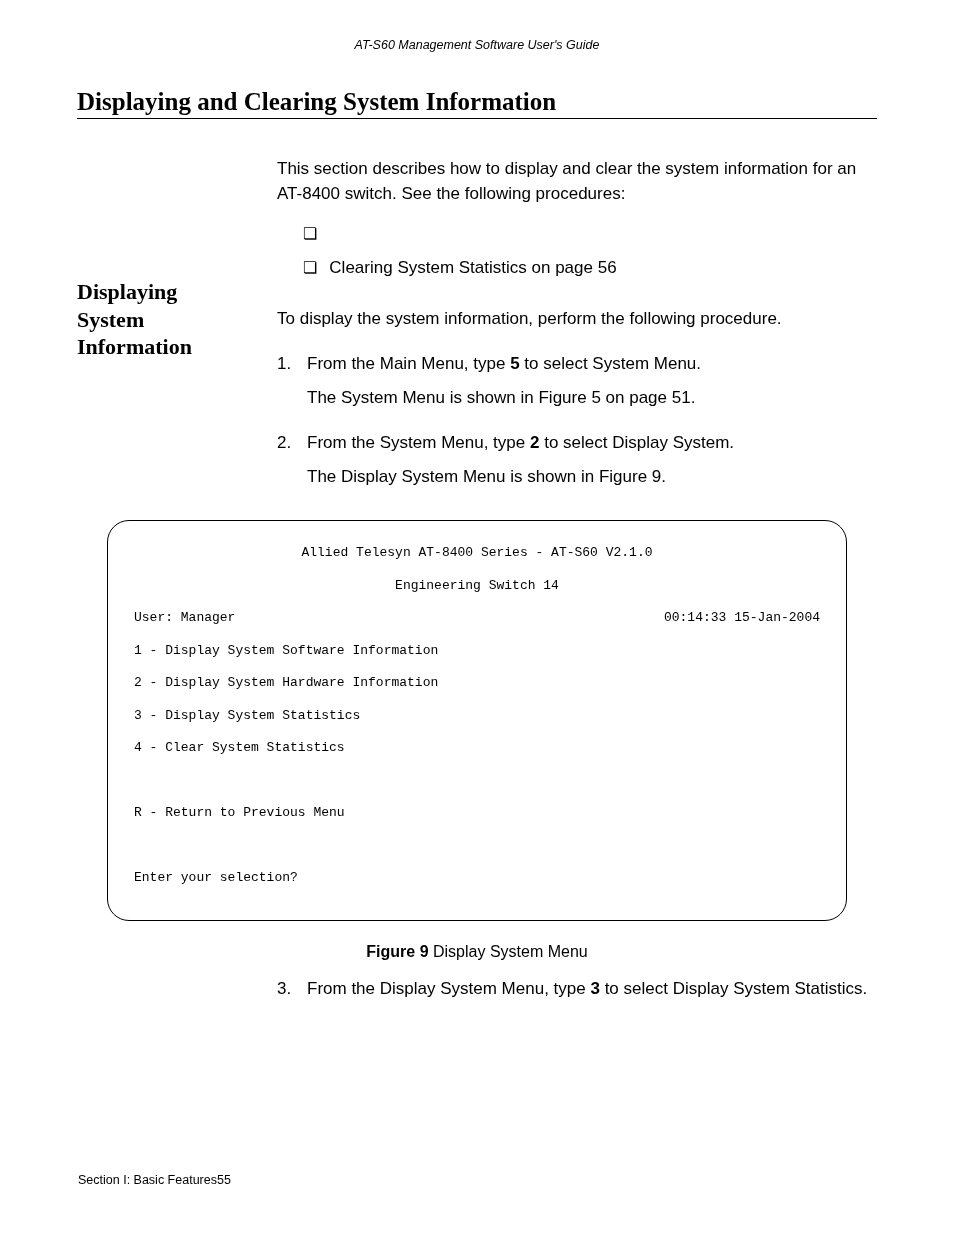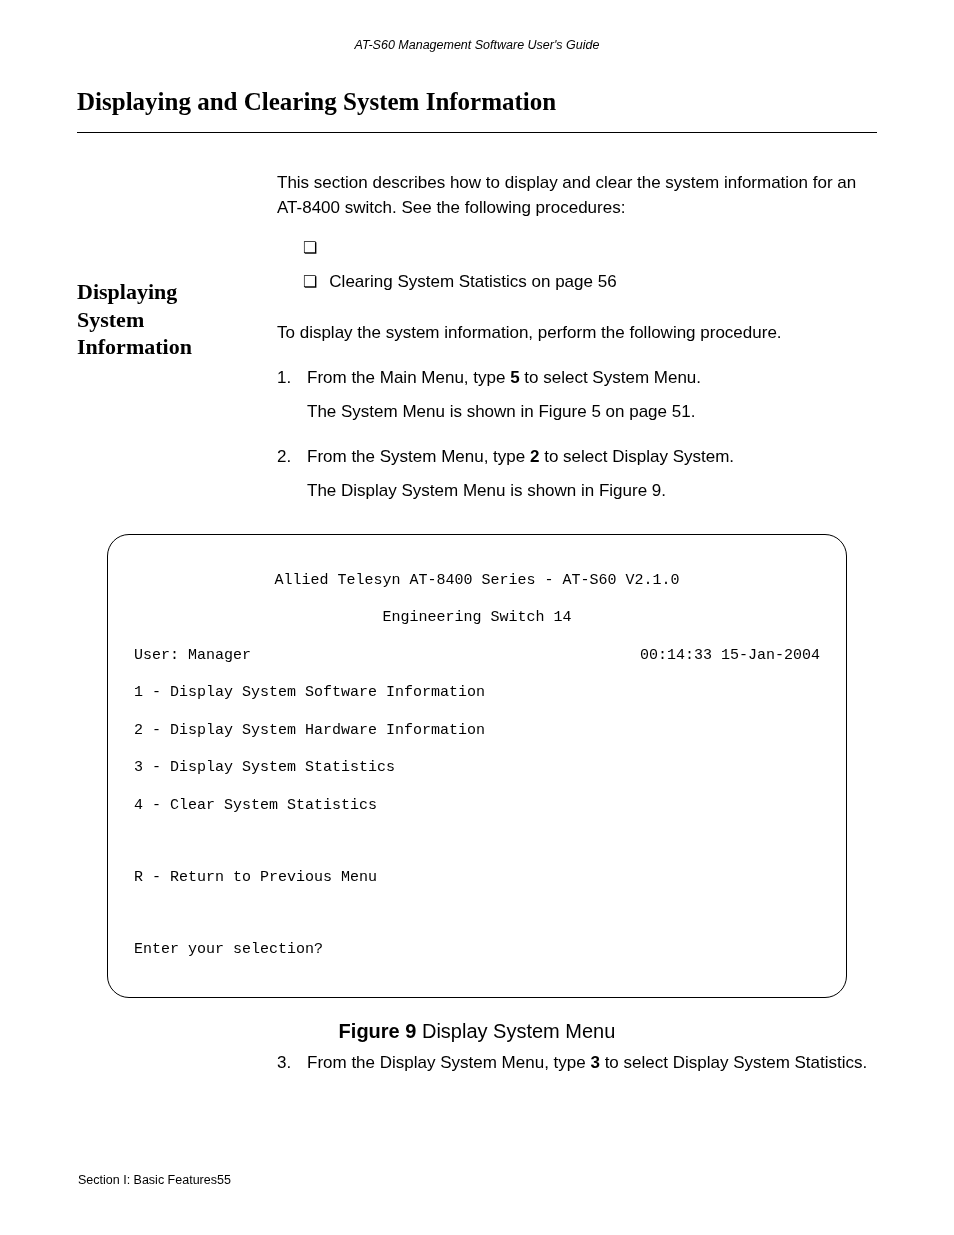--- a/index.html
+++ b/index.html
@@ -24,7 +24,7 @@
       font-weight: bold;
       font-size: 25px;
       border-bottom: 1px solid #000;
-      padding-bottom: 16px;
+      padding-bottom: 2px;
       margin-bottom: 38px;
     }
     .body-col {

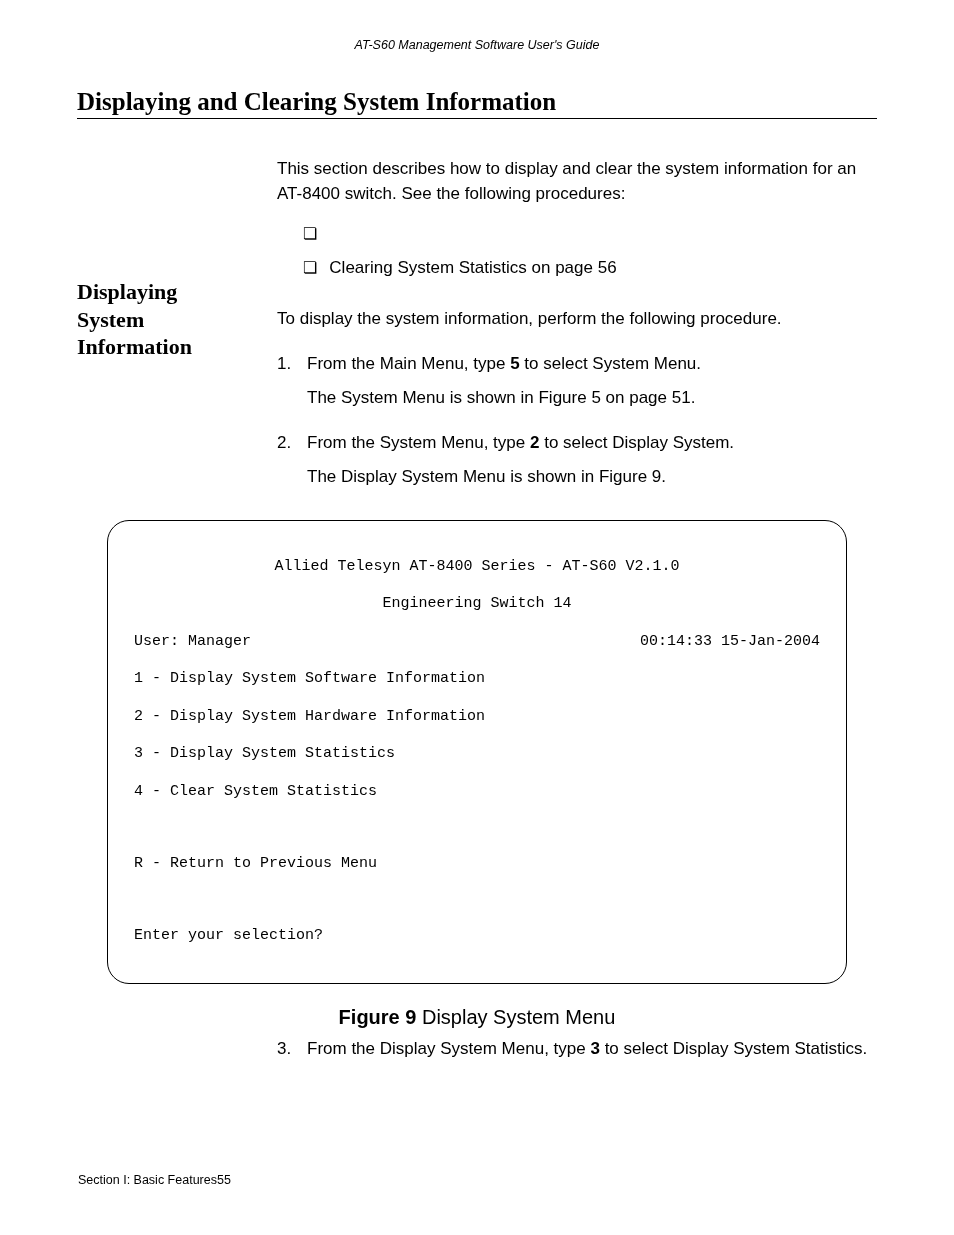--- a/index.html
+++ b/index.html
@@ -73,9 +73,9 @@
       margin: 30px 30px 22px 30px;
       border: 1px solid #000;
       border-radius: 22px;
-      padding: 18px 26px 18px 26px;
+      padding: 8px 26px 18px 26px;
       font-family: "Courier New", monospace;
-      font-size: 15px;
+      font-size: 13px;
       line-height: 1.25;
       white-space: pre;
     }

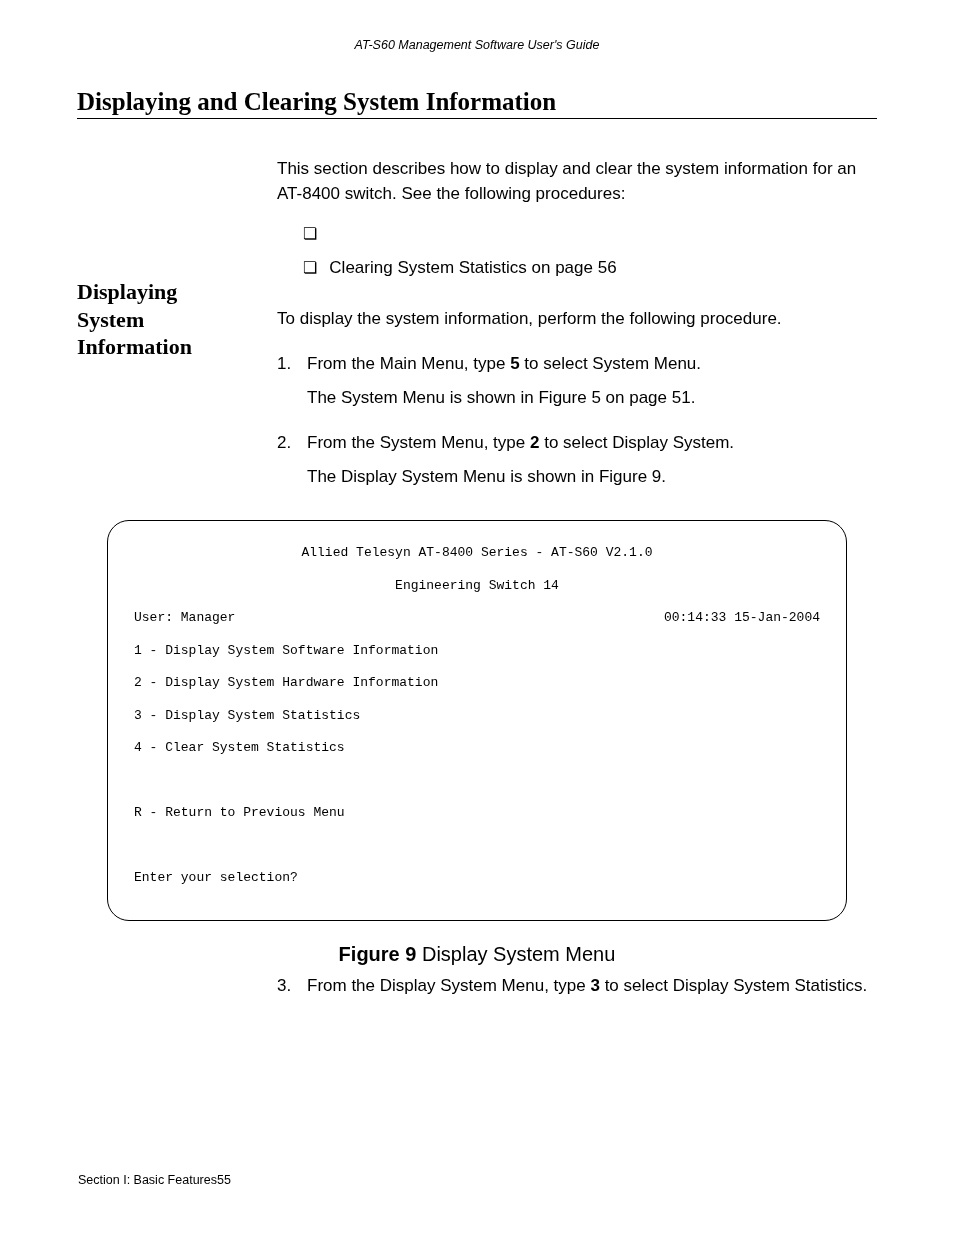--- a/index.html
+++ b/index.html
@@ -84,8 +84,8 @@
     .menu-title { text-align: center; margin-top: 6px; margin-bottom: 28px; }
     .figure-caption {
       text-align: center;
-      font-size: 20px;
-      margin-bottom: 8px;
+      font-size: 16px;
+      margin-bottom: 16px;
     }
     .figure-caption .bold { font-weight: bold; }
     .footer {

